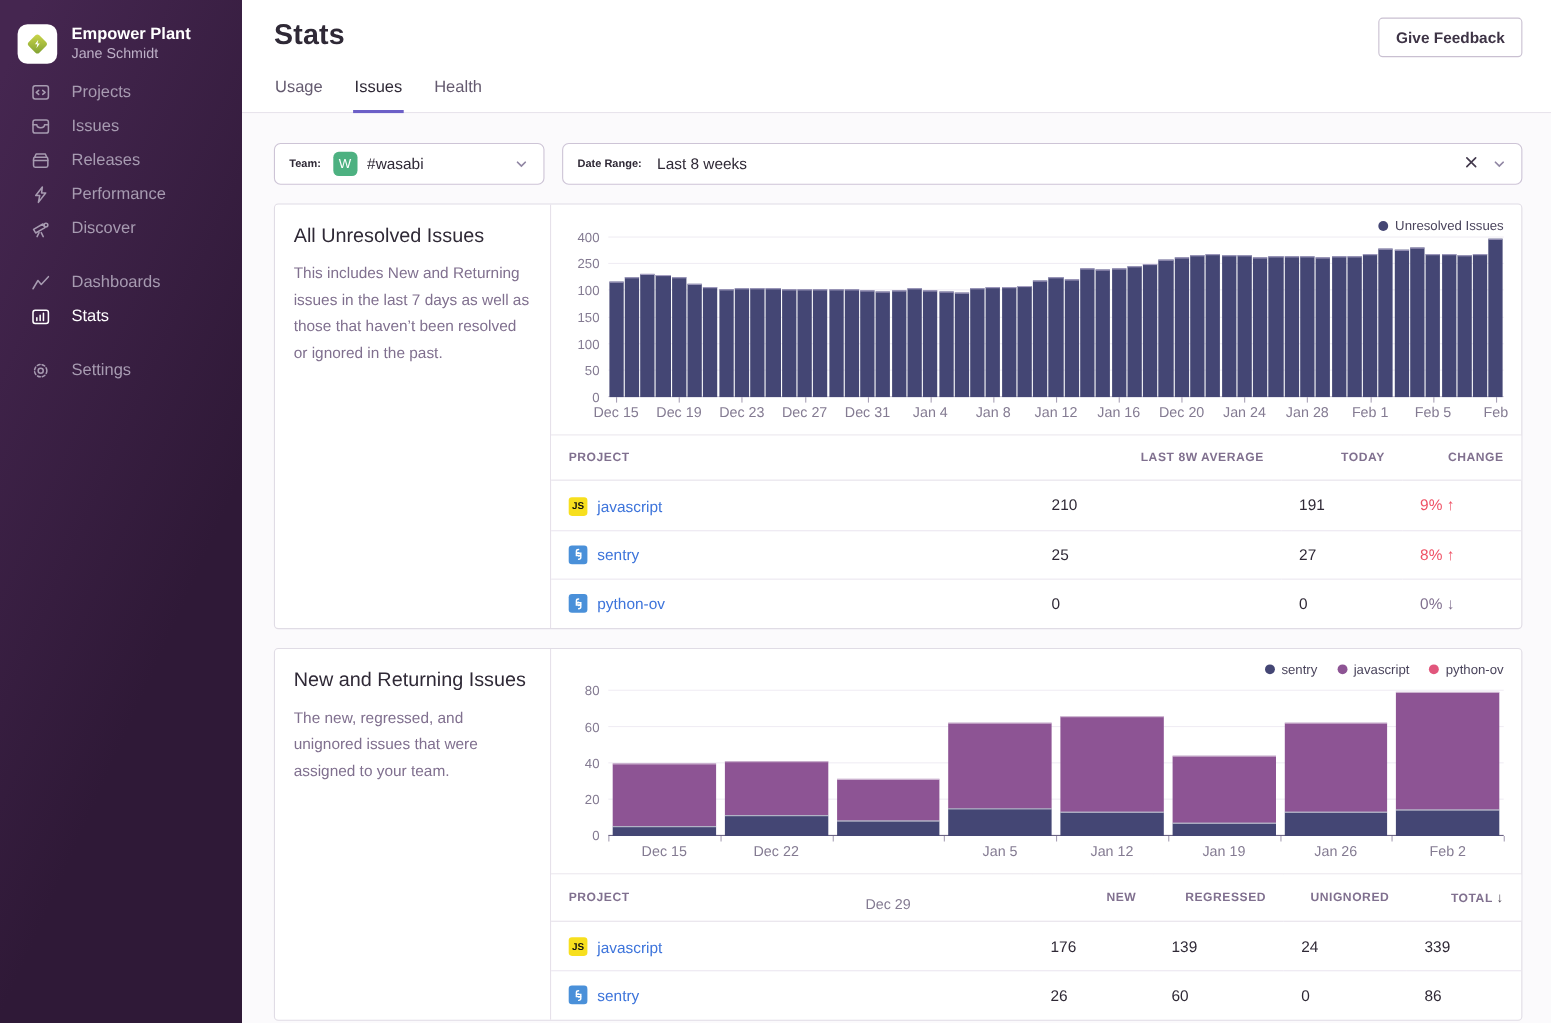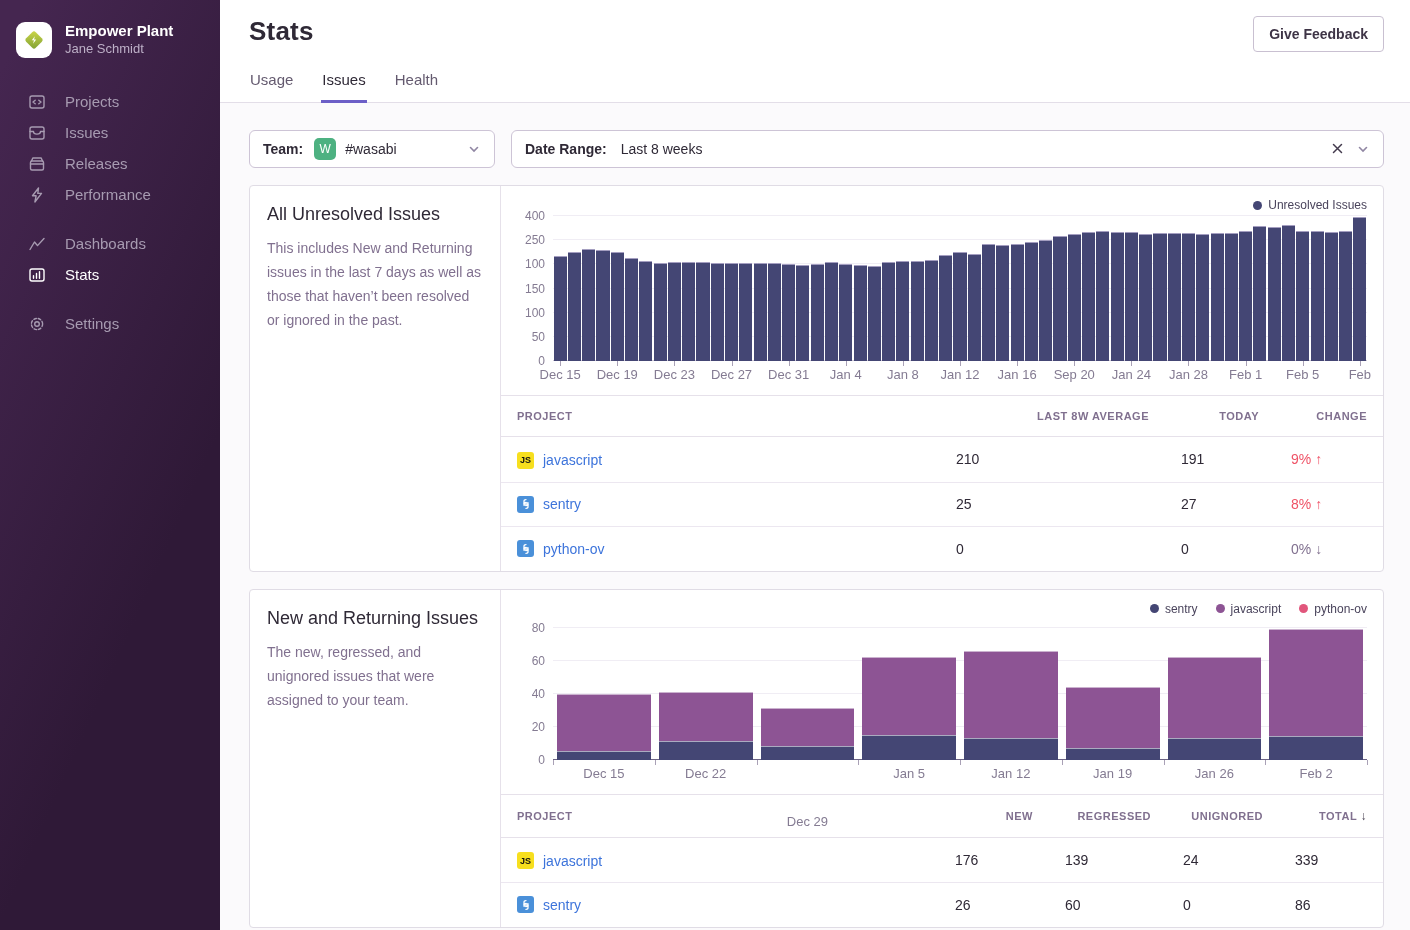--- a/index.html
+++ b/index.html
@@ -16,7 +16,7 @@
     display:flex; align-items:center; justify-content:center; }
   .org-name { color:#fff; font-weight:bold; font-size:15px; line-height:1.25; }
   .org-user { color:#bdb0c7; font-size:13px; line-height:1.3; }
-  .nav { margin-top:18px; }
+  .nav { }
   .nav-item { display:flex; align-items:center; height:31px; padding-left:28px;
     font-size:15px; cursor:pointer; color:#a79bb1; }
   .nav-item .nav-icon { width:19px; height:19px; display:flex; align-items:center; }

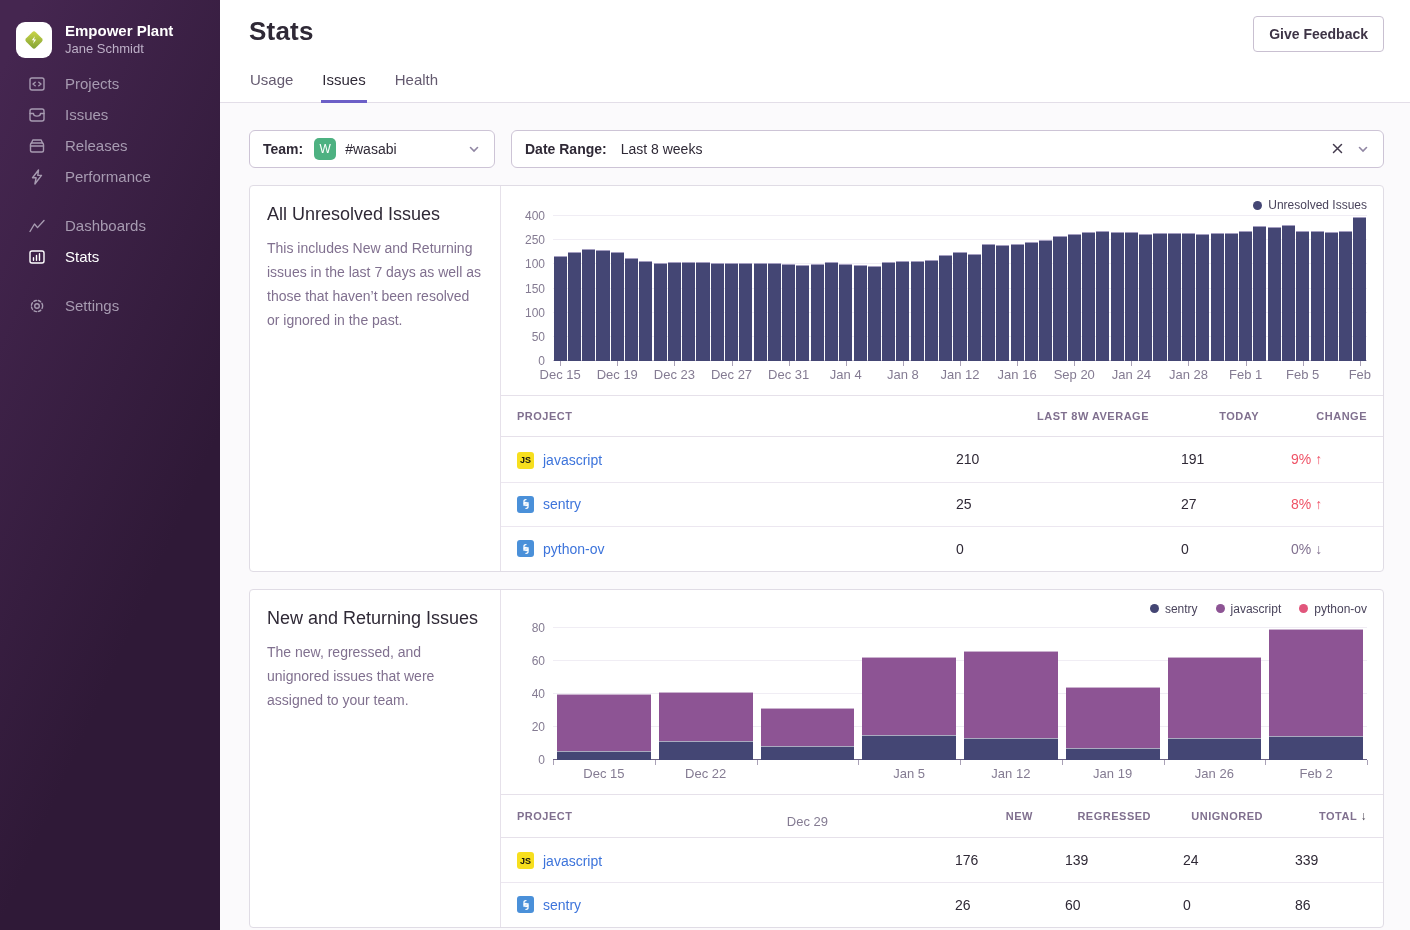--- a/index.html
+++ b/index.html
@@ -47,7 +47,7 @@
     display:flex; align-items:center; padding:0 13px; cursor:pointer; }
   .team-select { width:246px; }
   .range-select { flex:1; }
-  .filter-label { font-weight:bold; font-size:14px; color:#2f2936; }
+  .filter-label { font-weight:bold; font-size:10px; color:#2f2936; }
   .team-avatar { width:22px; height:22px; border-radius:5px; background:#4db181; color:#fff;
     font-size:12px; display:flex; align-items:center; justify-content:center; margin-left:11px; }
   .team-value { margin-left:9px; font-size:14px; }

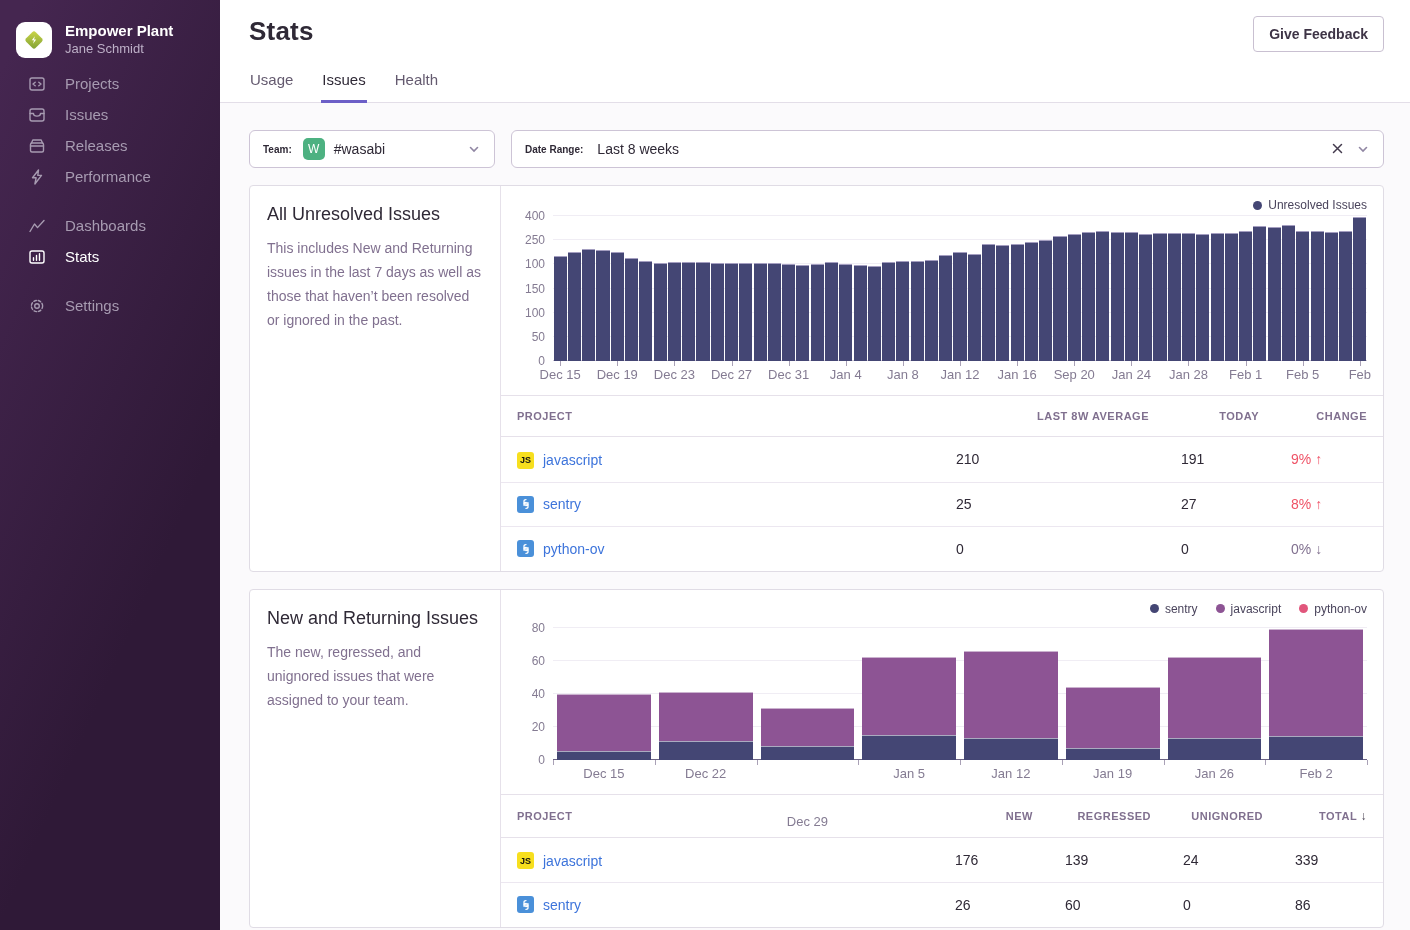--- a/index.html
+++ b/index.html
@@ -166,6 +166,16 @@
             </svg>
         </span>
         <span class="nav-label">Performance</span>
+      </div>
+      <div class="nav-item">
+        <span class="nav-icon">
+          <svg width="18" height="18" viewBox="0 0 18 18">
+              <path d="M2.5 9.5L11 4.6l1.9 3.4L4.4 12.8z"></path>
+              <circle cx="13.8" cy="5.6" r="1.7"></circle>
+              <path d="M7.5 12.5l-1.8 3.6M9.5 12.5l1.8 3.6"></path>
+            </svg>
+        </span>
+        <span class="nav-label">Discover</span>
       </div>
 
       <div class="nav-gap"></div>

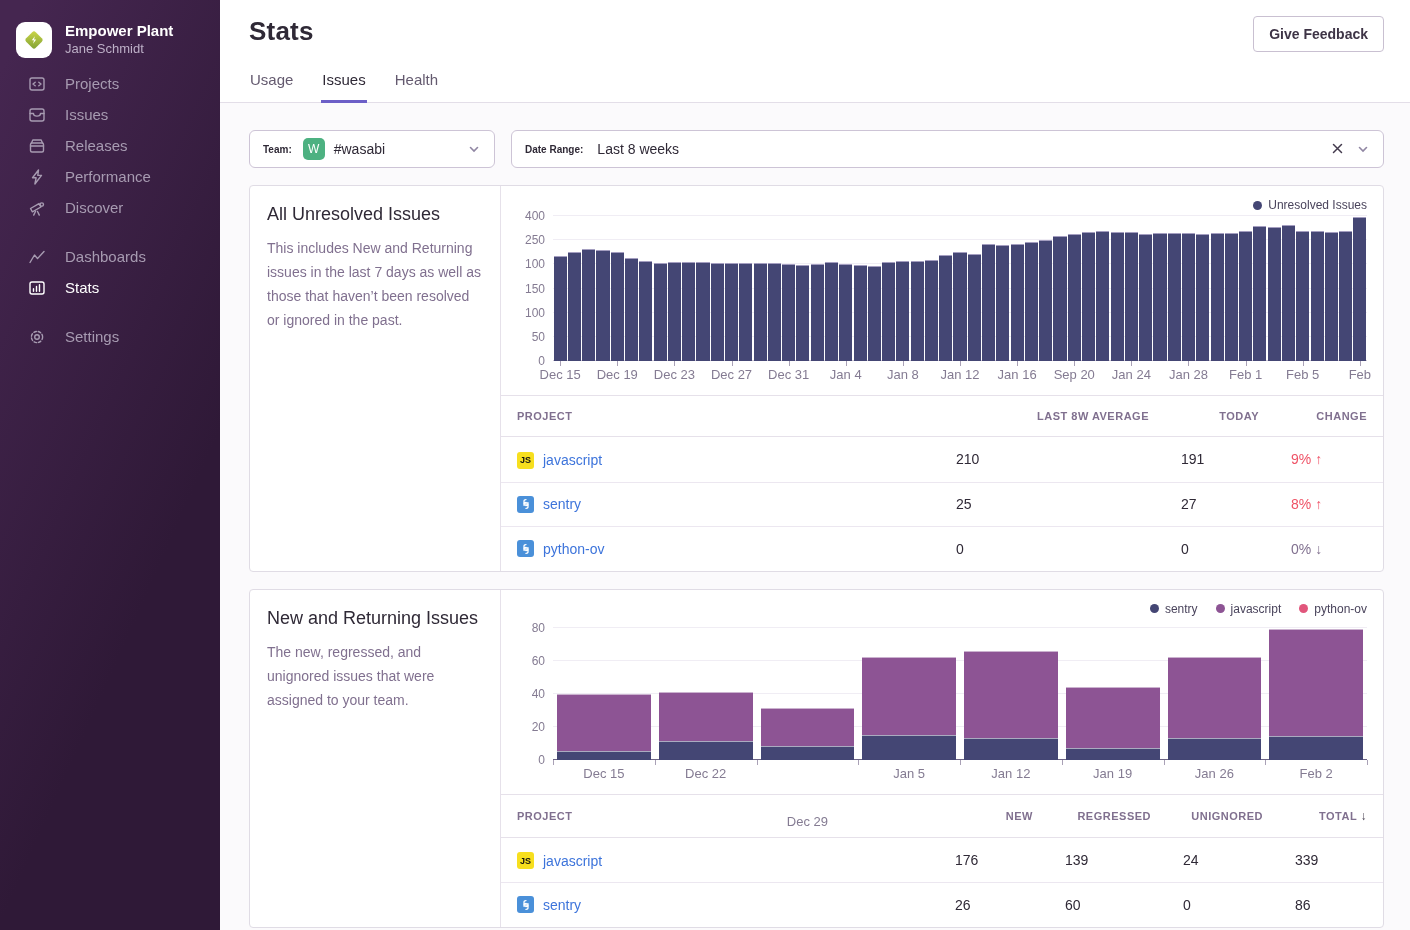--- a/index.html
+++ b/index.html
@@ -368,7 +368,7 @@
                 <div class="xlab" style="left: 42.9825%;">Jan 8</div>
                 <div class="xlab" style="left: 50%;">Jan 12</div>
                 <div class="xlab" style="left: 57.0175%;">Jan 16</div>
-                <div class="xlab" style="left: 64.0351%;">Sep 20</div>
+                <div class="xlab" style="left: 64.0351%;">Dec 20</div>
                 <div class="xlab" style="left: 71.0526%;">Jan 24</div>
                 <div class="xlab" style="left: 78.0702%;">Jan 28</div>
                 <div class="xlab" style="left: 85.0877%;">Feb 1</div>

